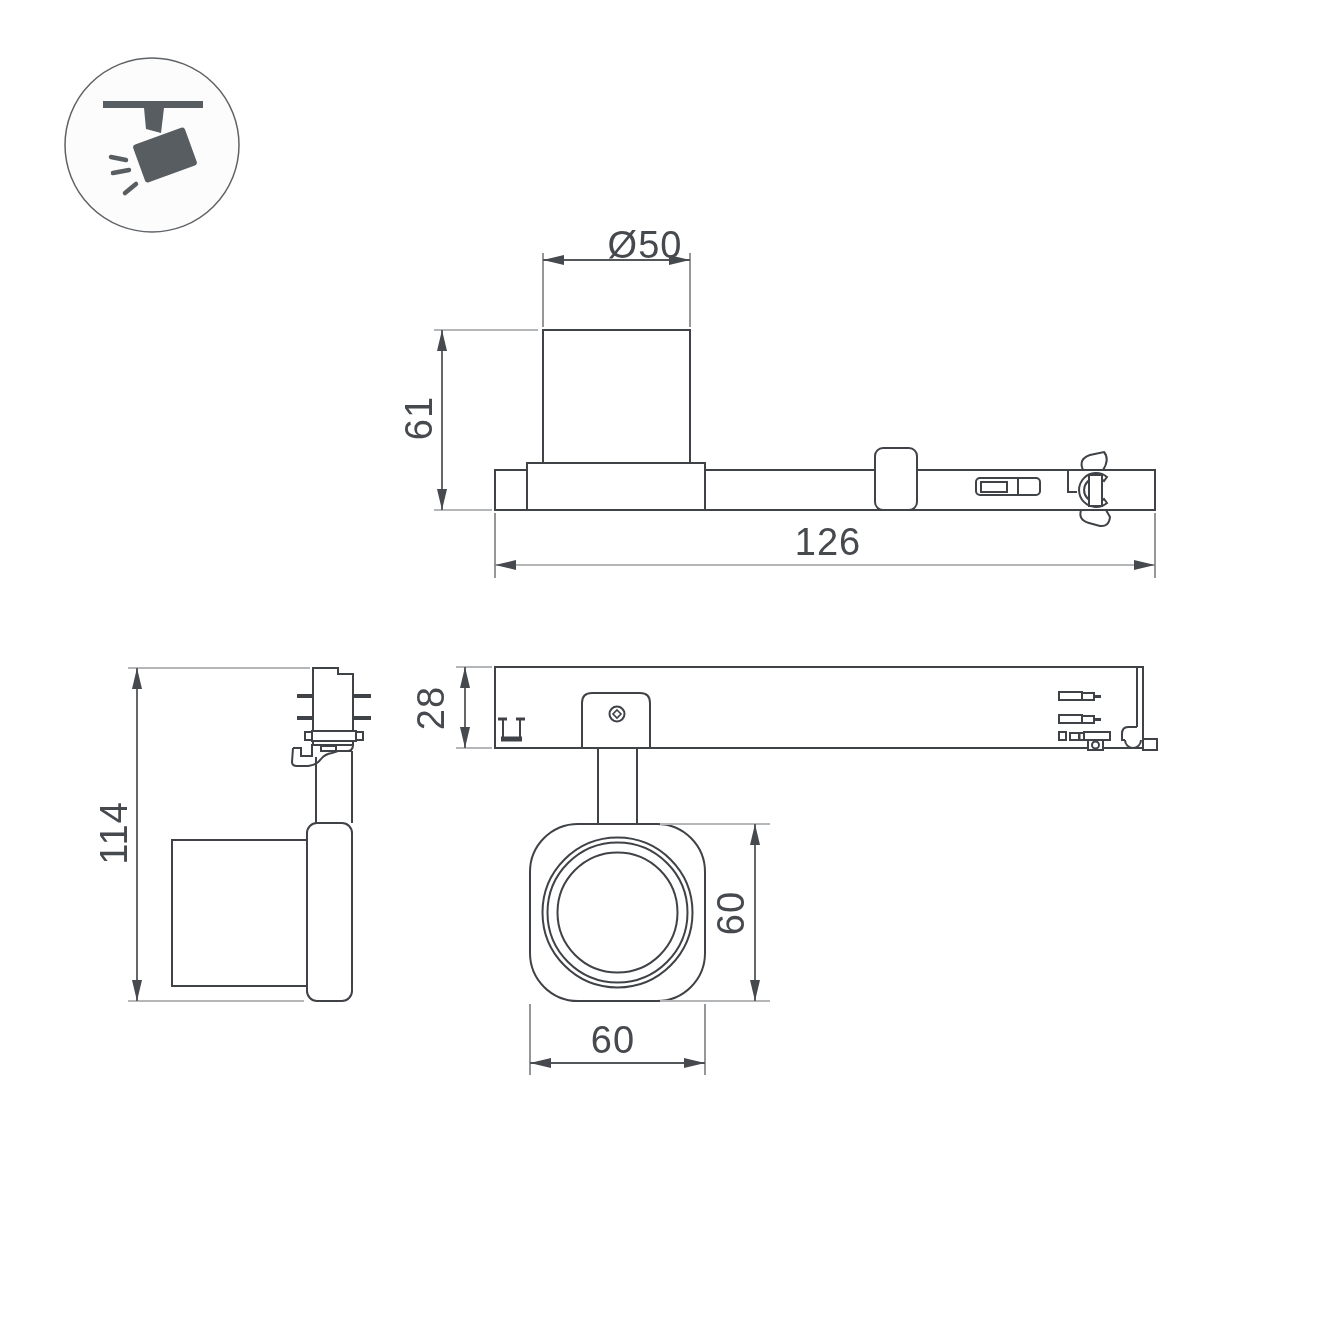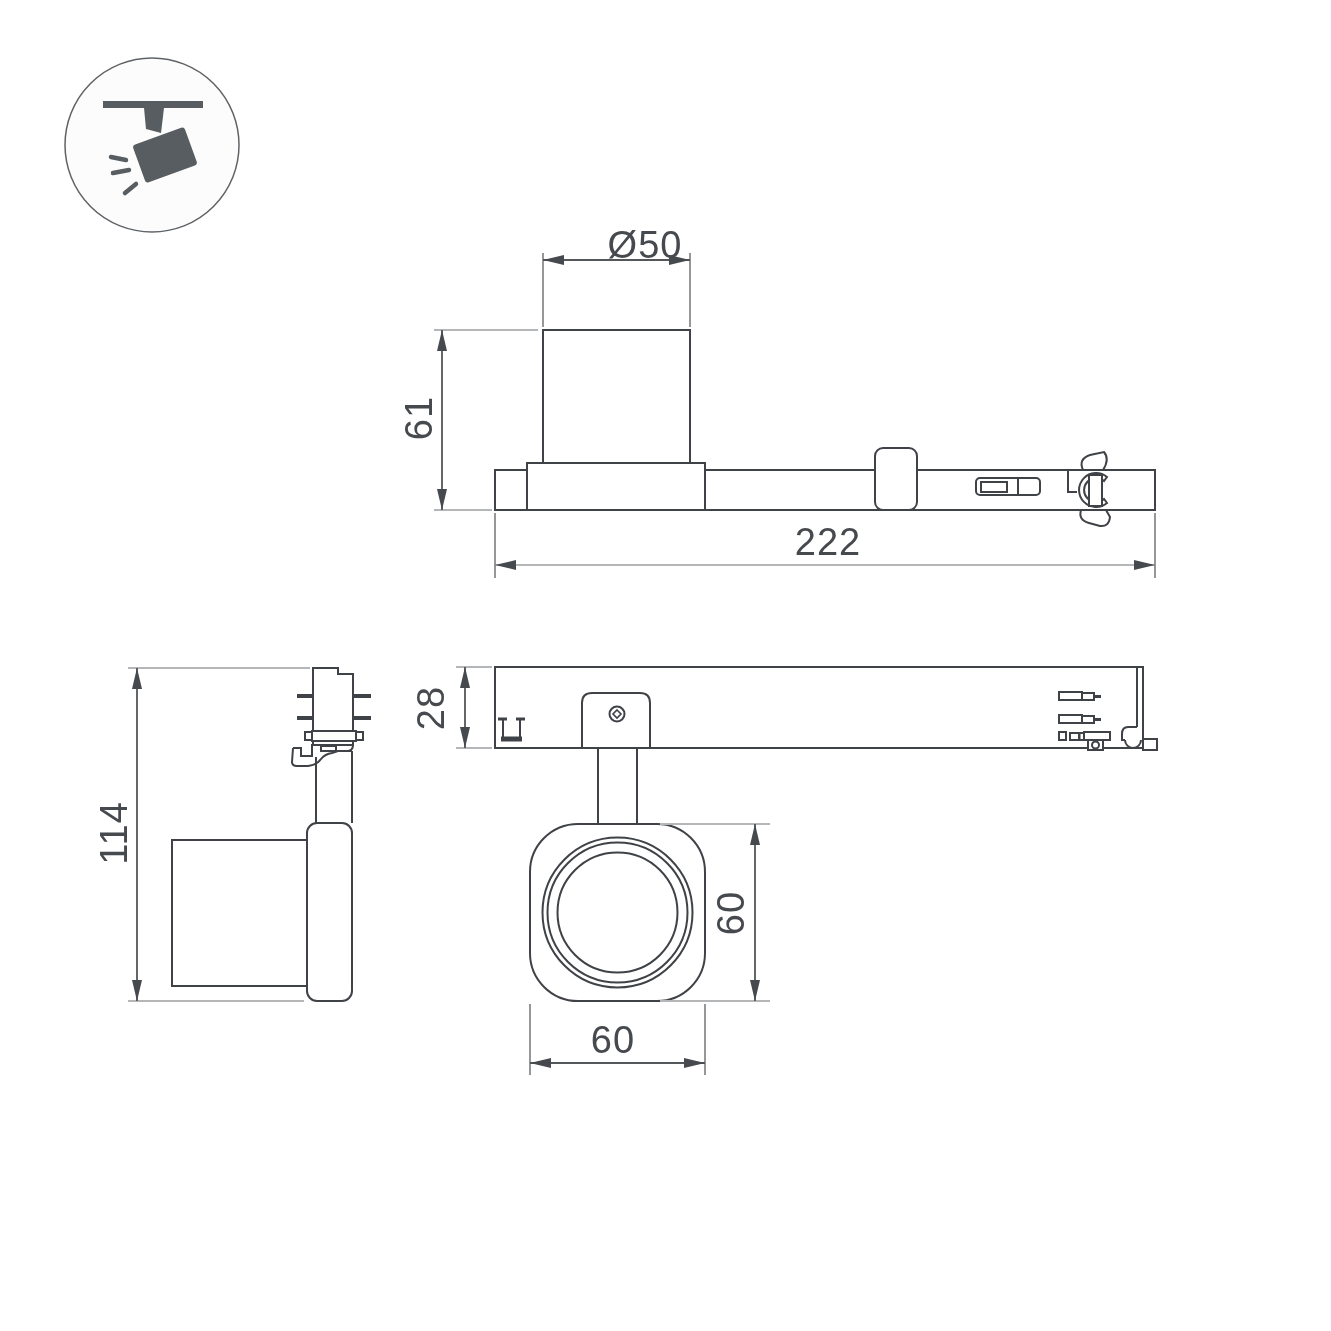--- a/index.html
+++ b/index.html
@@ -184,7 +184,7 @@
 
 <span class="dim vert" style="left:419px;top:418px;">61</span>
 
-<span class="dim" style="left:828px;top:542px;">222</span>
+<span class="dim" style="left:828px;top:542px;">126</span>
 
 <span class="dim vert" style="left:114px;top:833px;">114</span>
 

